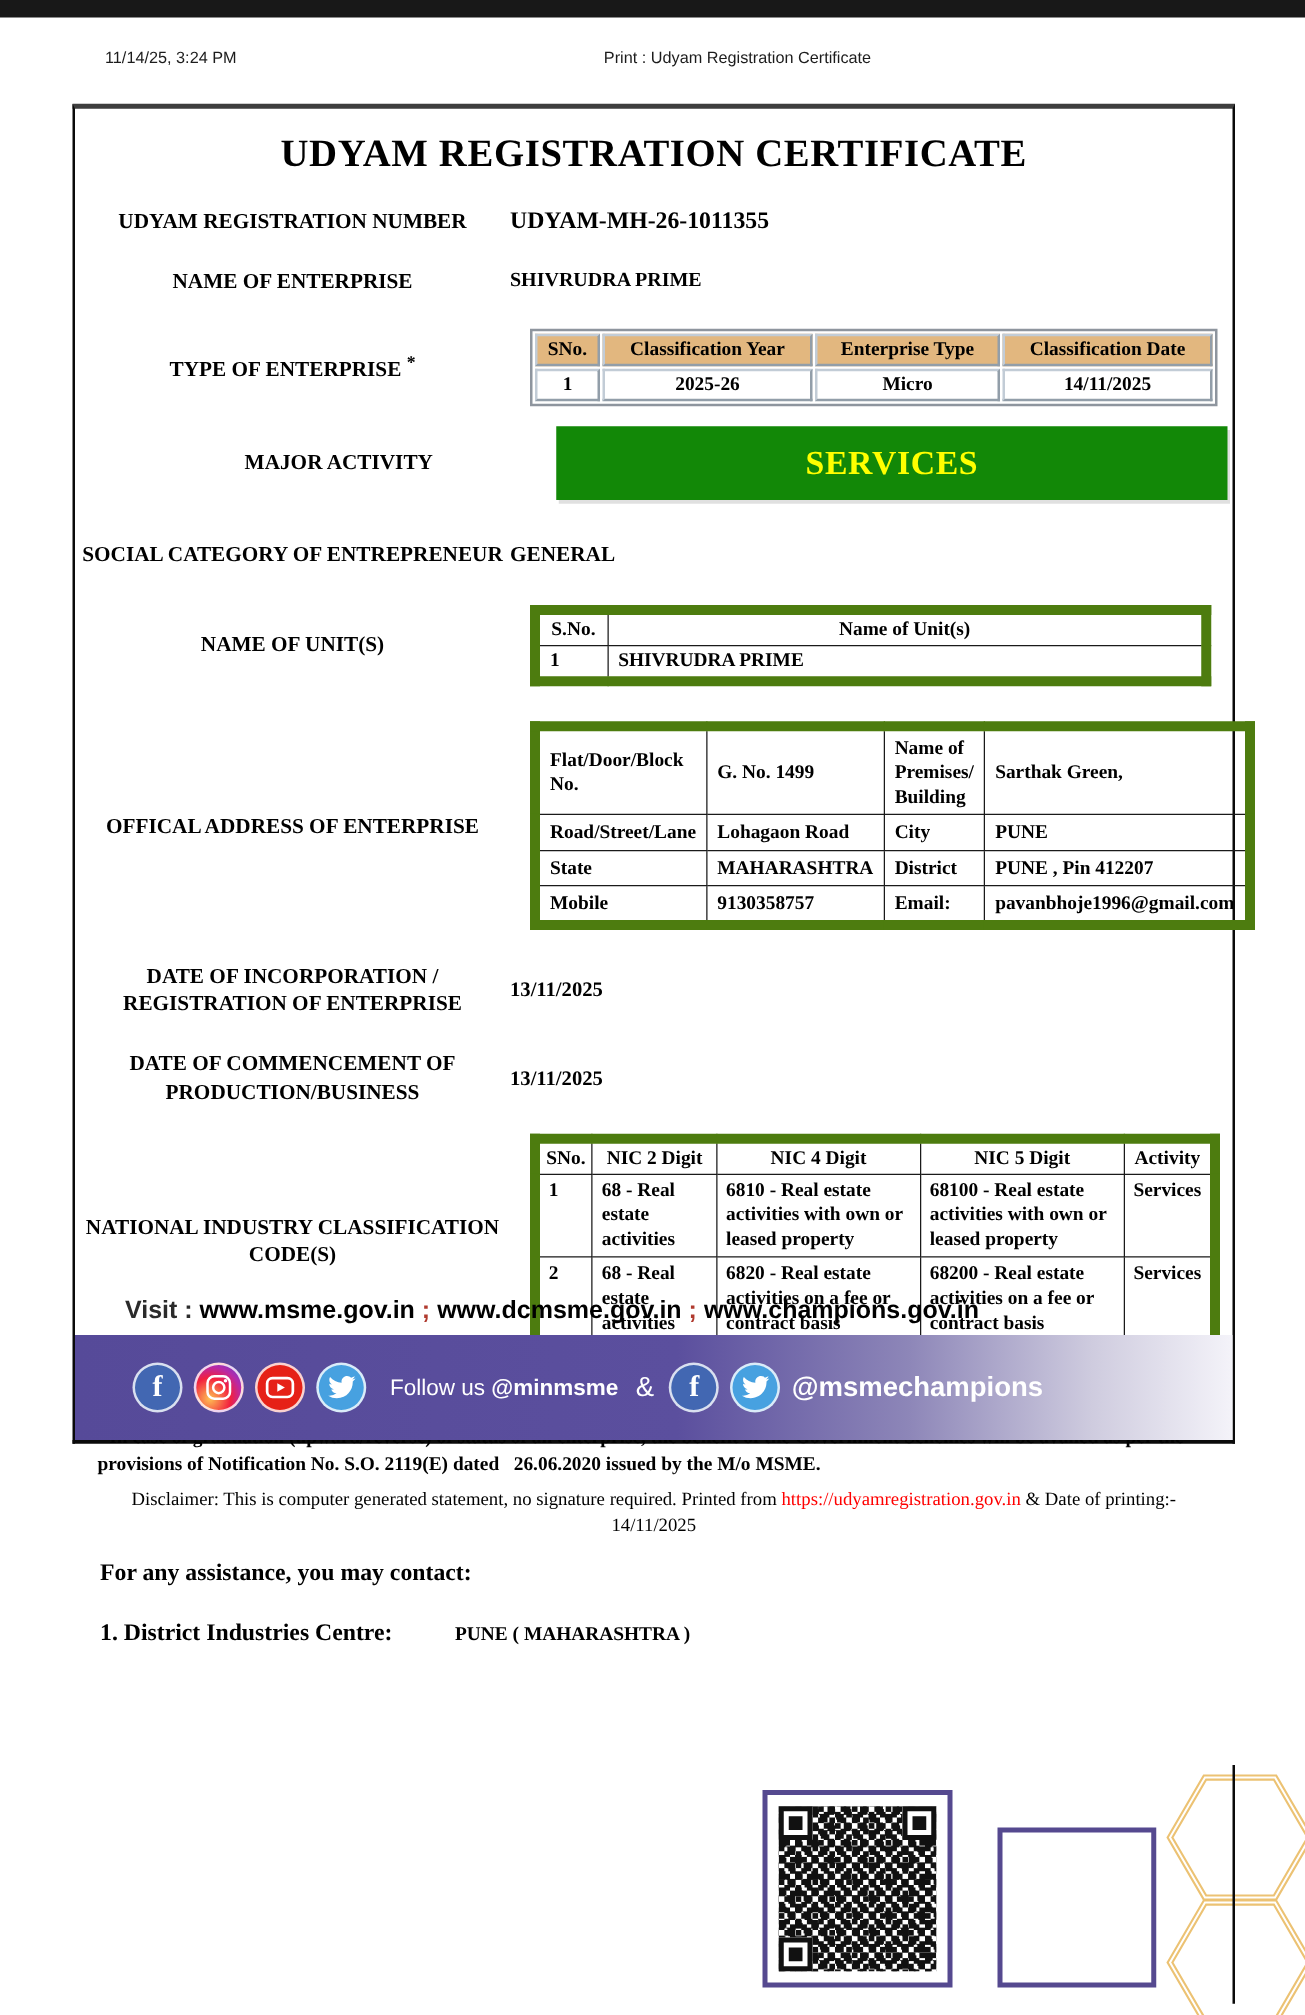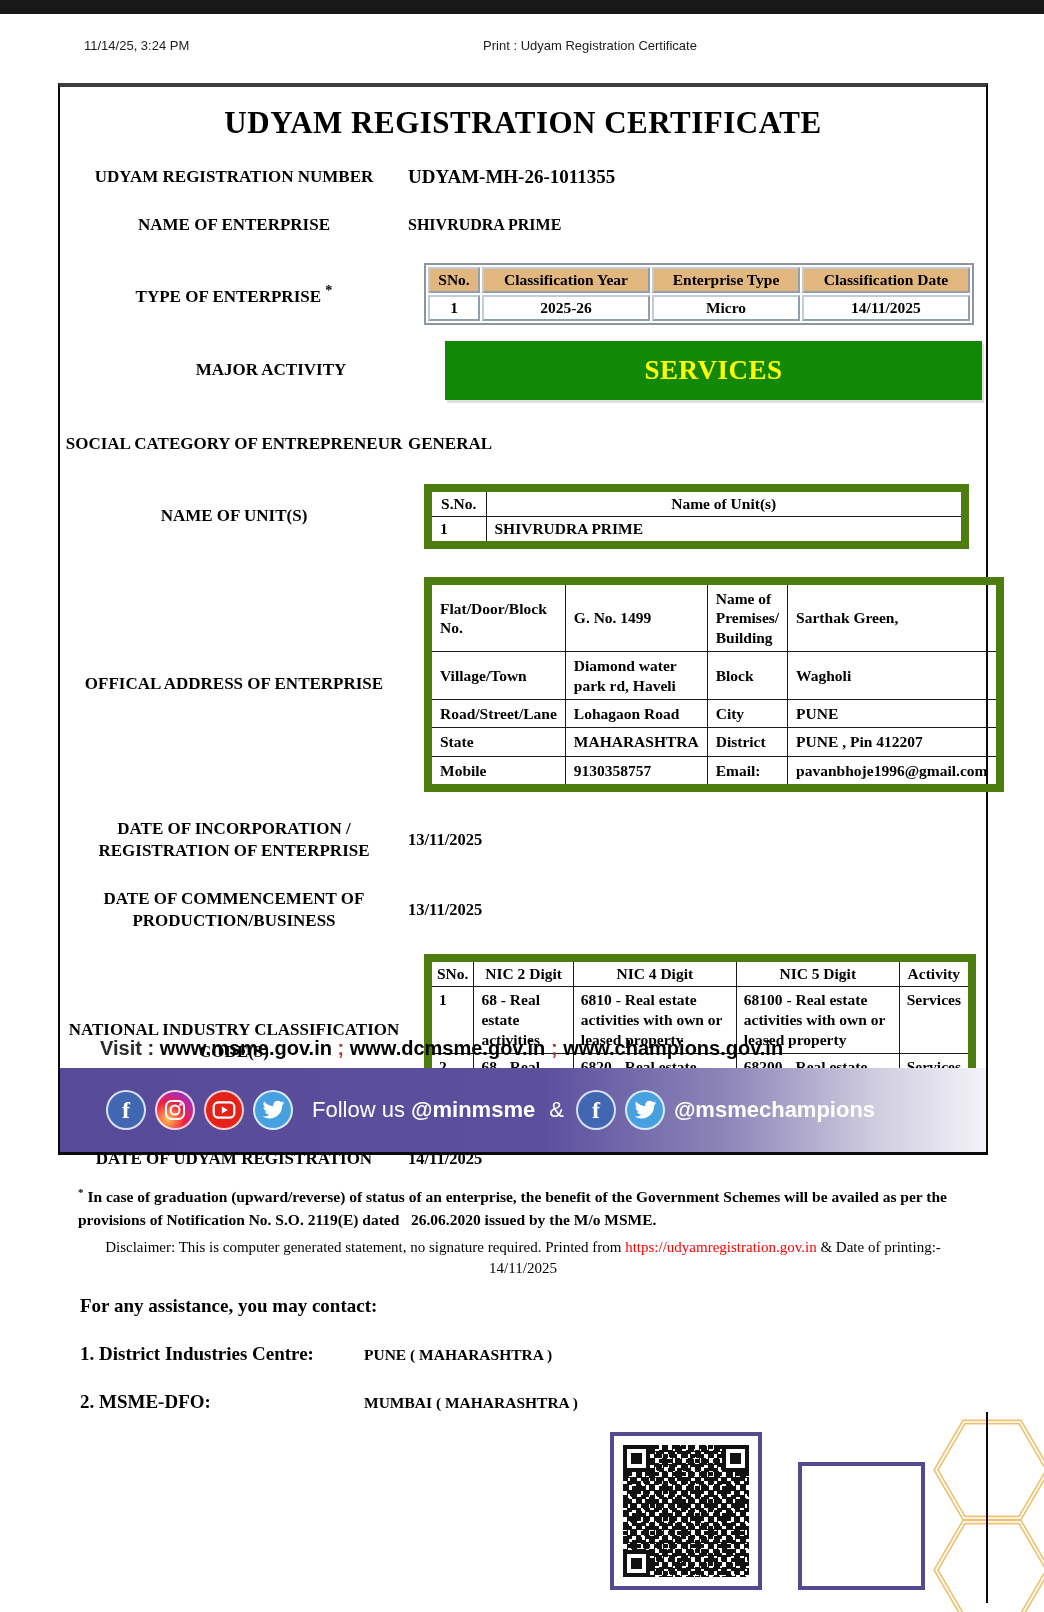--- a/index.html
+++ b/index.html
@@ -216,12 +216,6 @@
           <td>Sarthak Green,</td>
         </tr>
         <tr>
-          <td>Village/Town</td>
-          <td>Diamond water park rd, Haveli</td>
-          <td>Block</td>
-          <td>Wagholi</td>
-        </tr>
-        <tr>
           <td>Road/Street/Lane</td>
           <td>Lohagaon Road</td>
           <td>City</td>

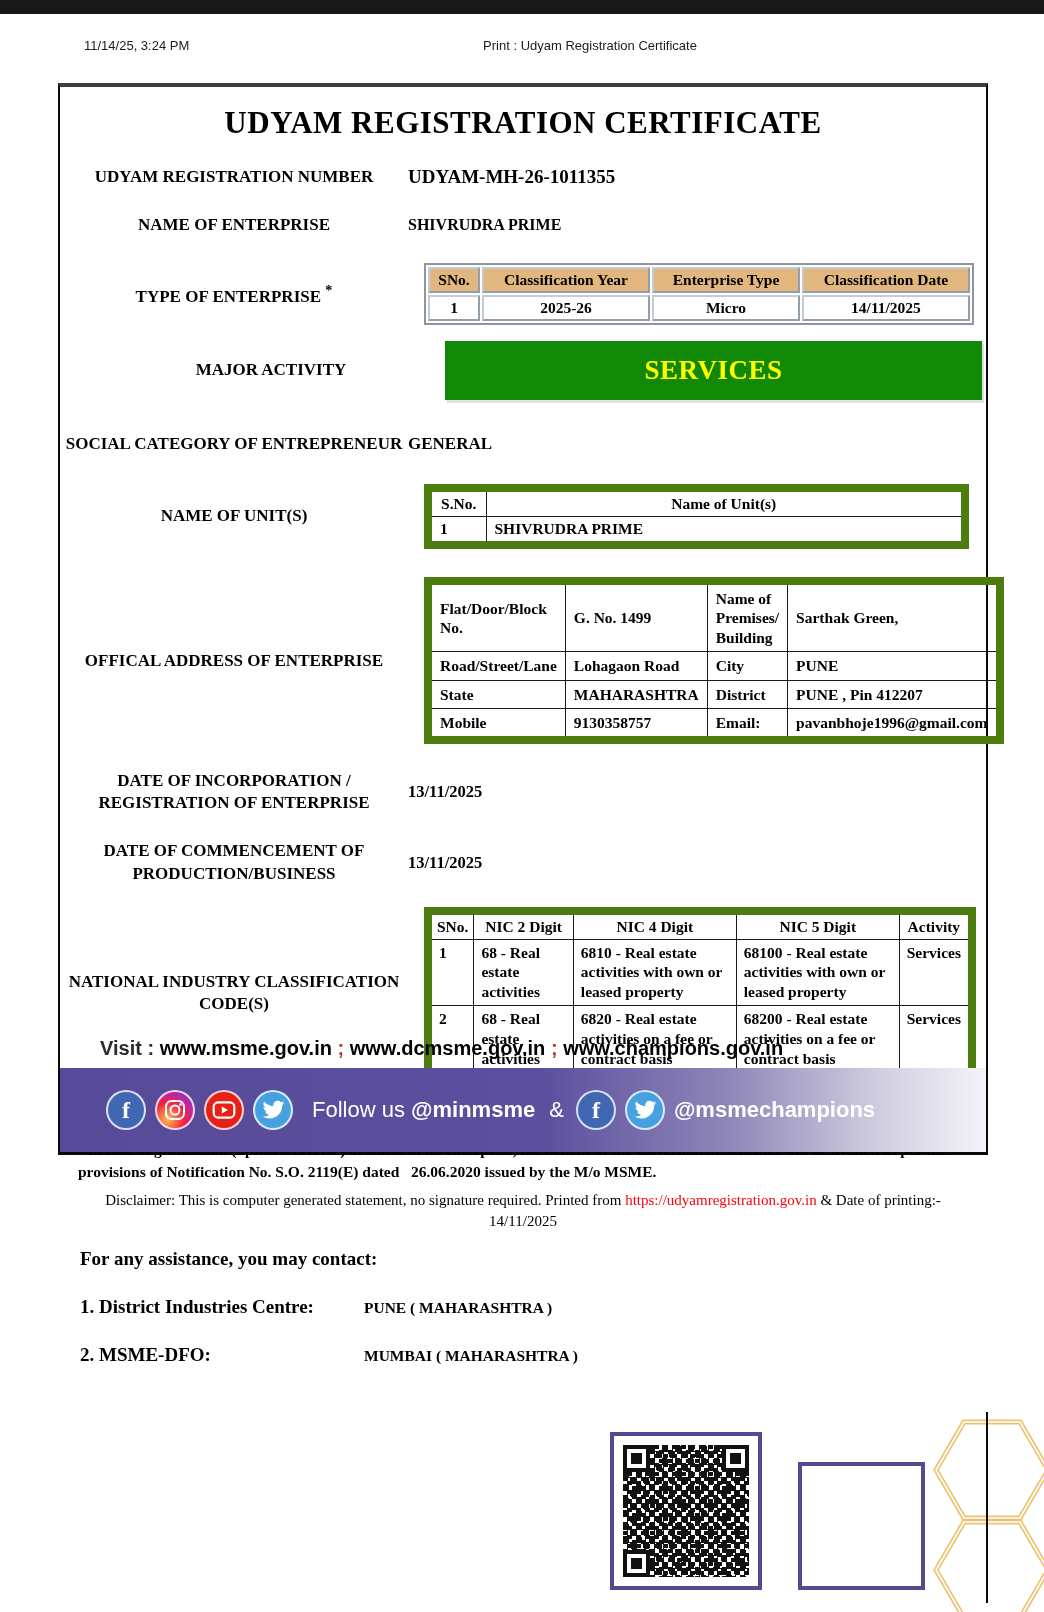--- a/index.html
+++ b/index.html
@@ -103,7 +103,7 @@
   .soc-ig { background:radial-gradient(circle at 30% 75%, #fec053 0%, #f2203e 45%, #b729a8 70%, #5342d6 100%); }
   .soc-yt { background:#e62117; }
   .soc-tw { background:#47a1e0; }
-  .follow-text { font-size:22px; margin:0 14px 0 10px; white-space:nowrap; }
+  .follow-text { font-size:18px; margin:0 14px 0 10px; white-space:nowrap; }
   .follow-text b { font-weight:bold; }
   .amp { font-size:22px; margin-right:12px; }
   .handle2 { font-size:22px; font-weight:bold; white-space:nowrap; }

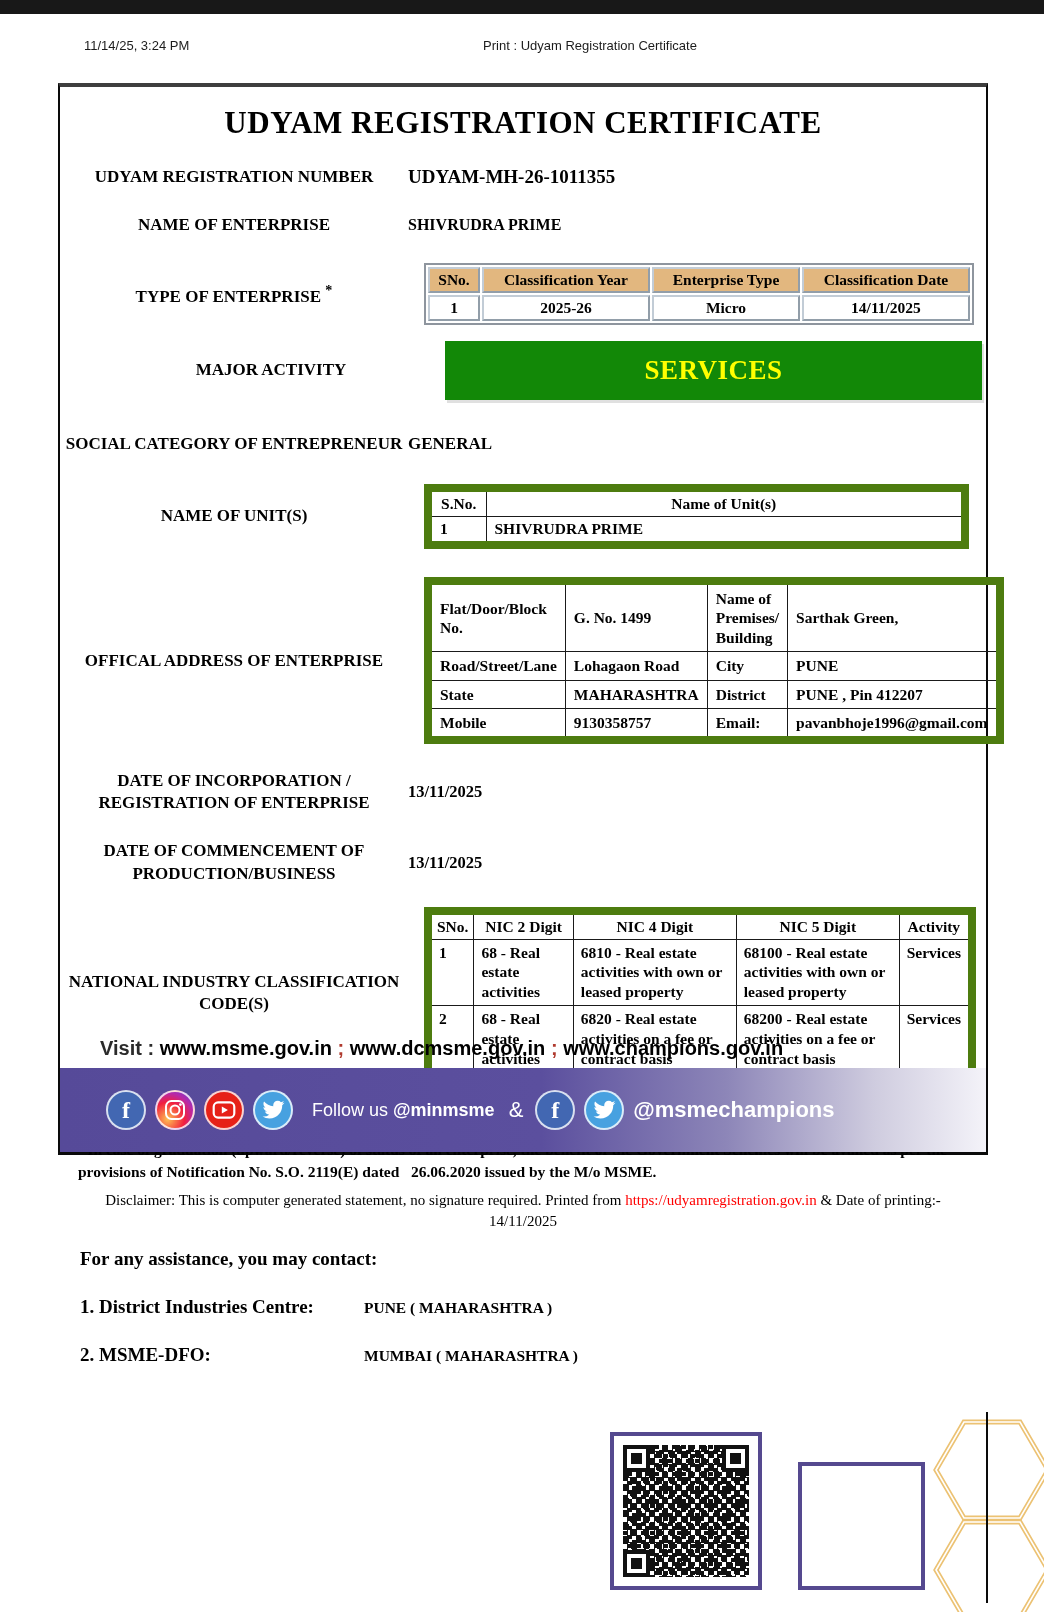--- a/index.html
+++ b/index.html
@@ -301,10 +301,6 @@
     <div class="assist-value">PUNE ( MAHARASHTRA )</div>
   </div>
 
-  <div class="assist-item">
-    <div class="assist-label">2. MSME-DFO:</div>
-    <div class="assist-value">MUMBAI ( MAHARASHTRA )</div>
-  </div>
 
   <div class="visit-line">
     <span class="visit-label">Visit :</span>

